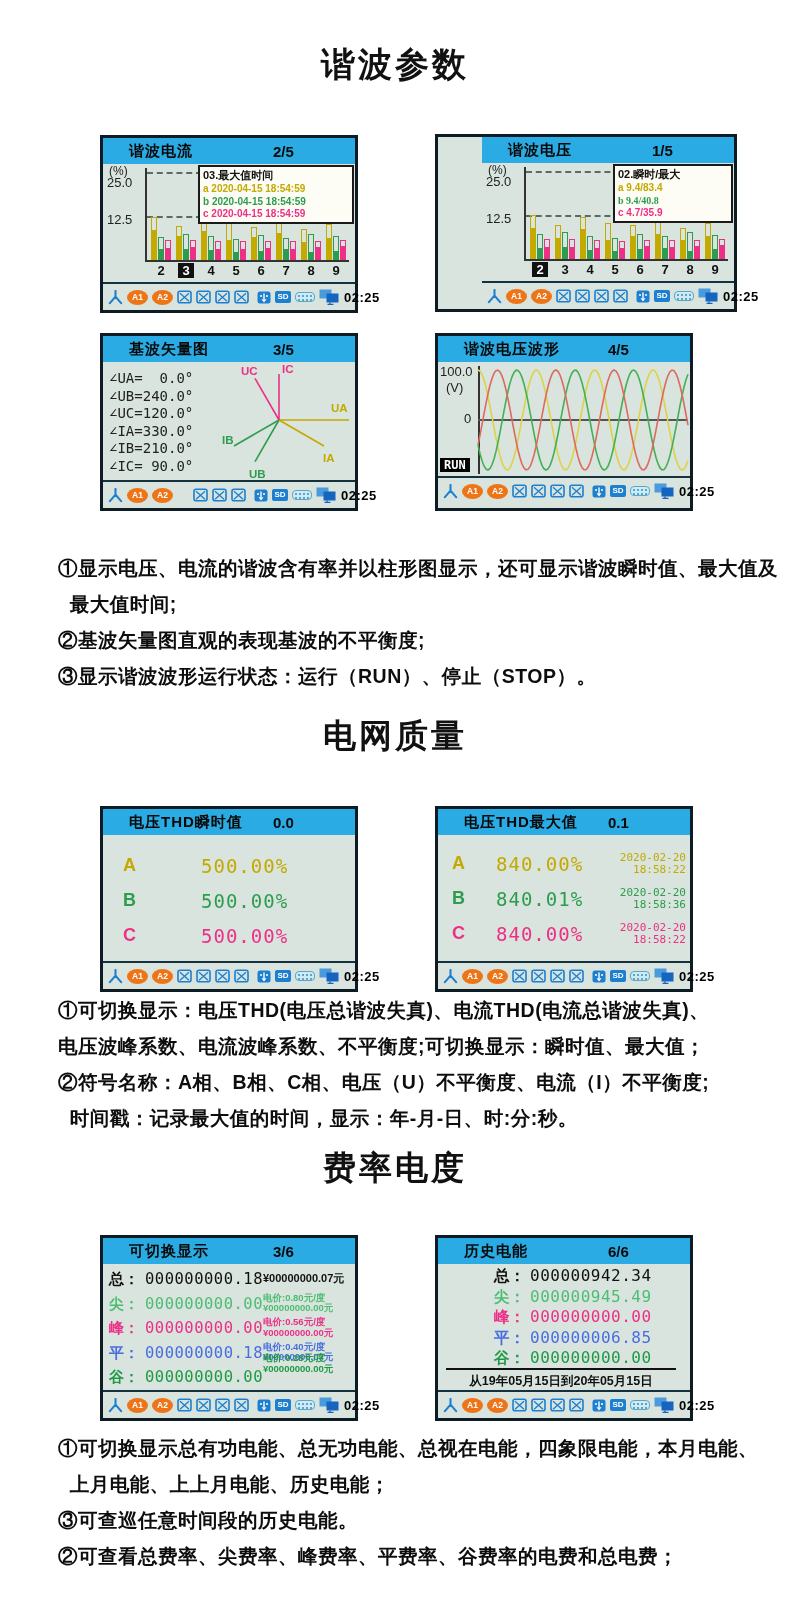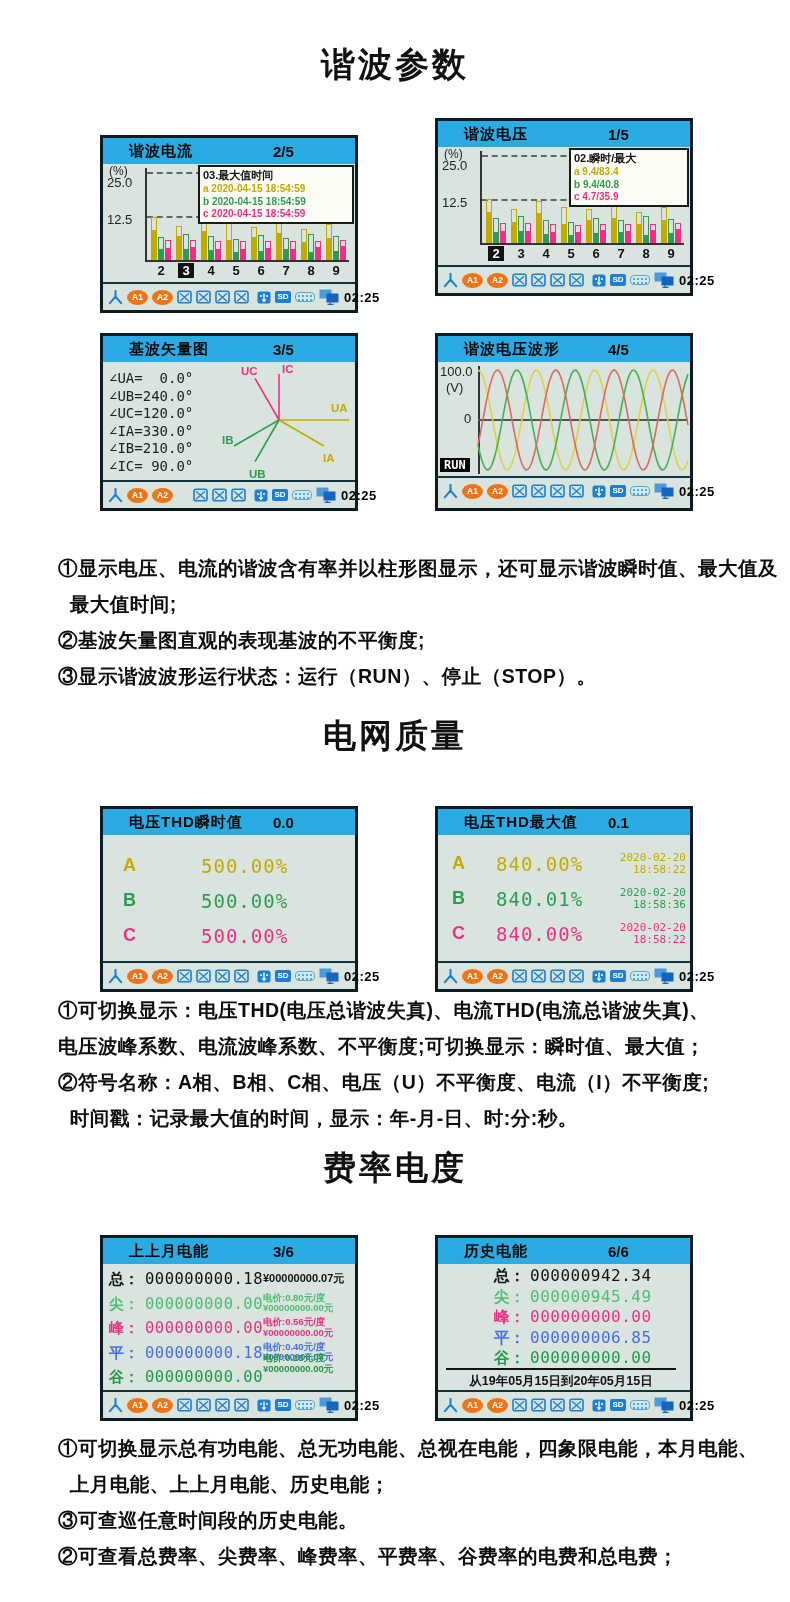--- a/index.html
+++ b/index.html
@@ -196,7 +196,7 @@
       </div>
   </div>
 
-  <div class="screen" style="left:435px;top:118px;height:172px;">
+  <div class="screen" style="left:435px;top:134px;height:172px;padding-left:44px;">
     <div class="titlebar">
       <span class="tb-title">谐波电压</span>
       <span class="tb-page">1/5</span>

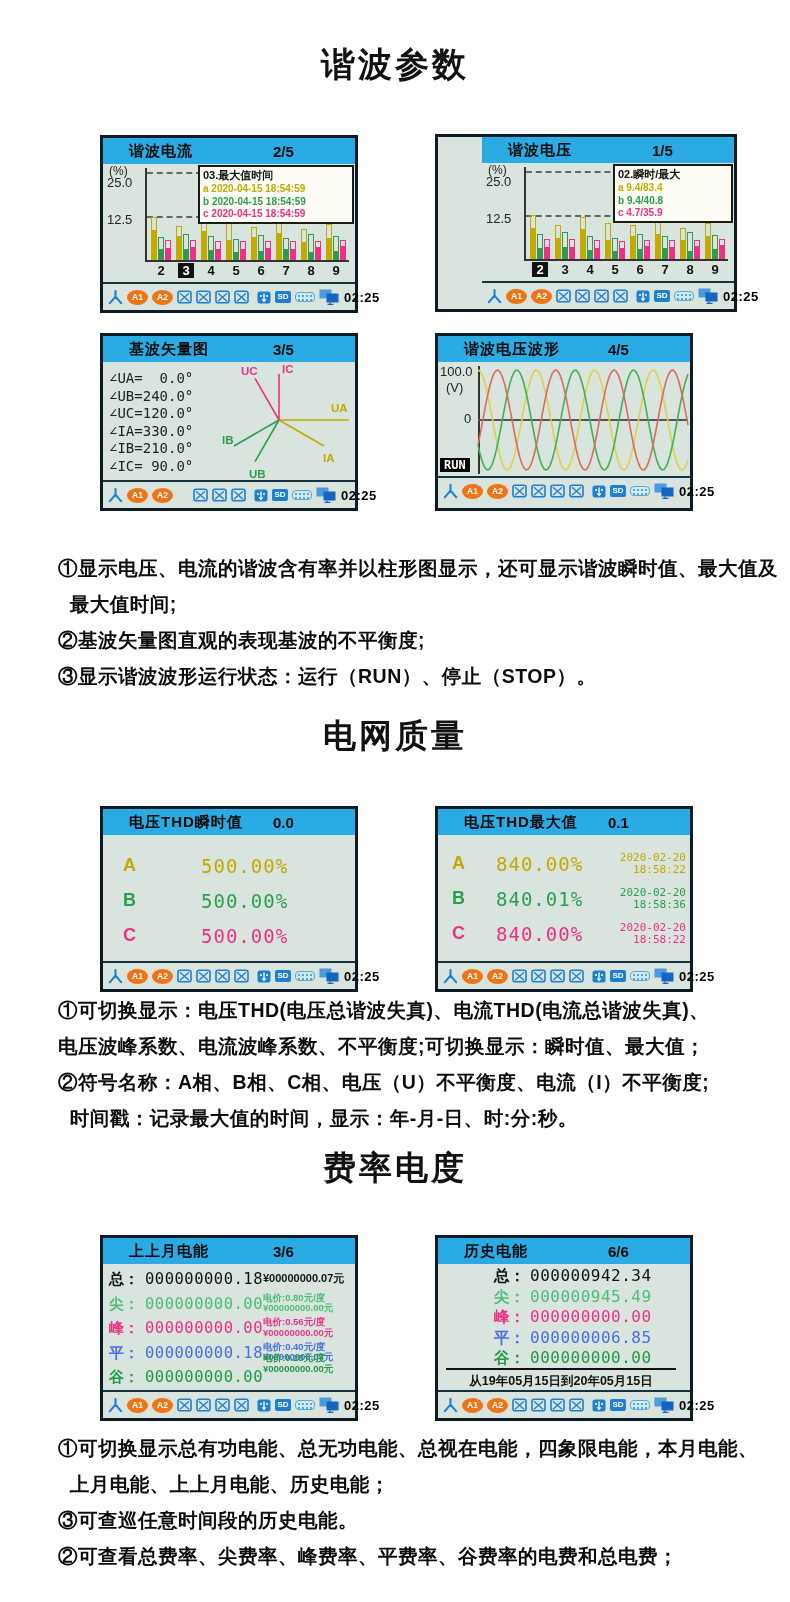--- a/index.html
+++ b/index.html
@@ -268,7 +268,7 @@
         <div class="legend" style="right:1px;top:1px;width:110px;">
           <div class="lg-t">02.瞬时/最大</div>
           <div class="lg-r" style="color:#c3a900;">a 9.4/83.4</div>
-          <div class="lg-r" style="color:#2e9c4e;">b 9.4/40.8</div>
+          <div class="lg-r" style="color:#2e9c4e;font-family:Liberation Serif, serif;">b 9.4/40.8</div>
           <div class="lg-r" style="color:#ee2f86;">c 4.7/35.9</div>
         </div>
       </div>

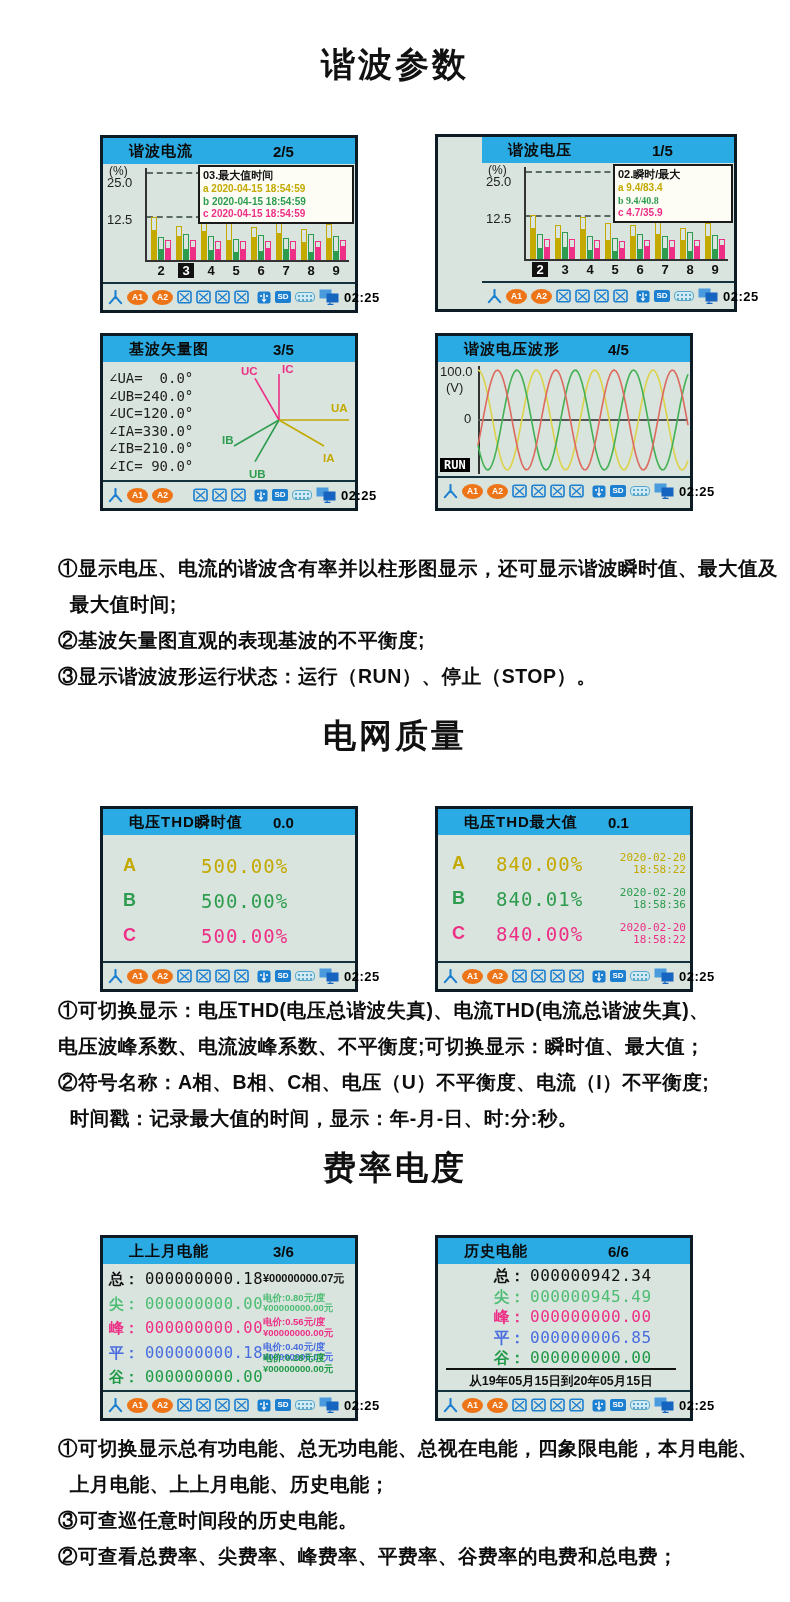--- a/index.html
+++ b/index.html
@@ -642,7 +642,7 @@
 
   <div class="screen" style="left:100px;top:1235px;height:180px;">
     <div class="titlebar">
-      <span class="tb-title">上上月电能</span>
+      <span class="tb-title">可切换显示</span>
       <span class="tb-page">3/6</span>
     </div>
     <div class="scr-body" style="height:126px;" id="body-em">

